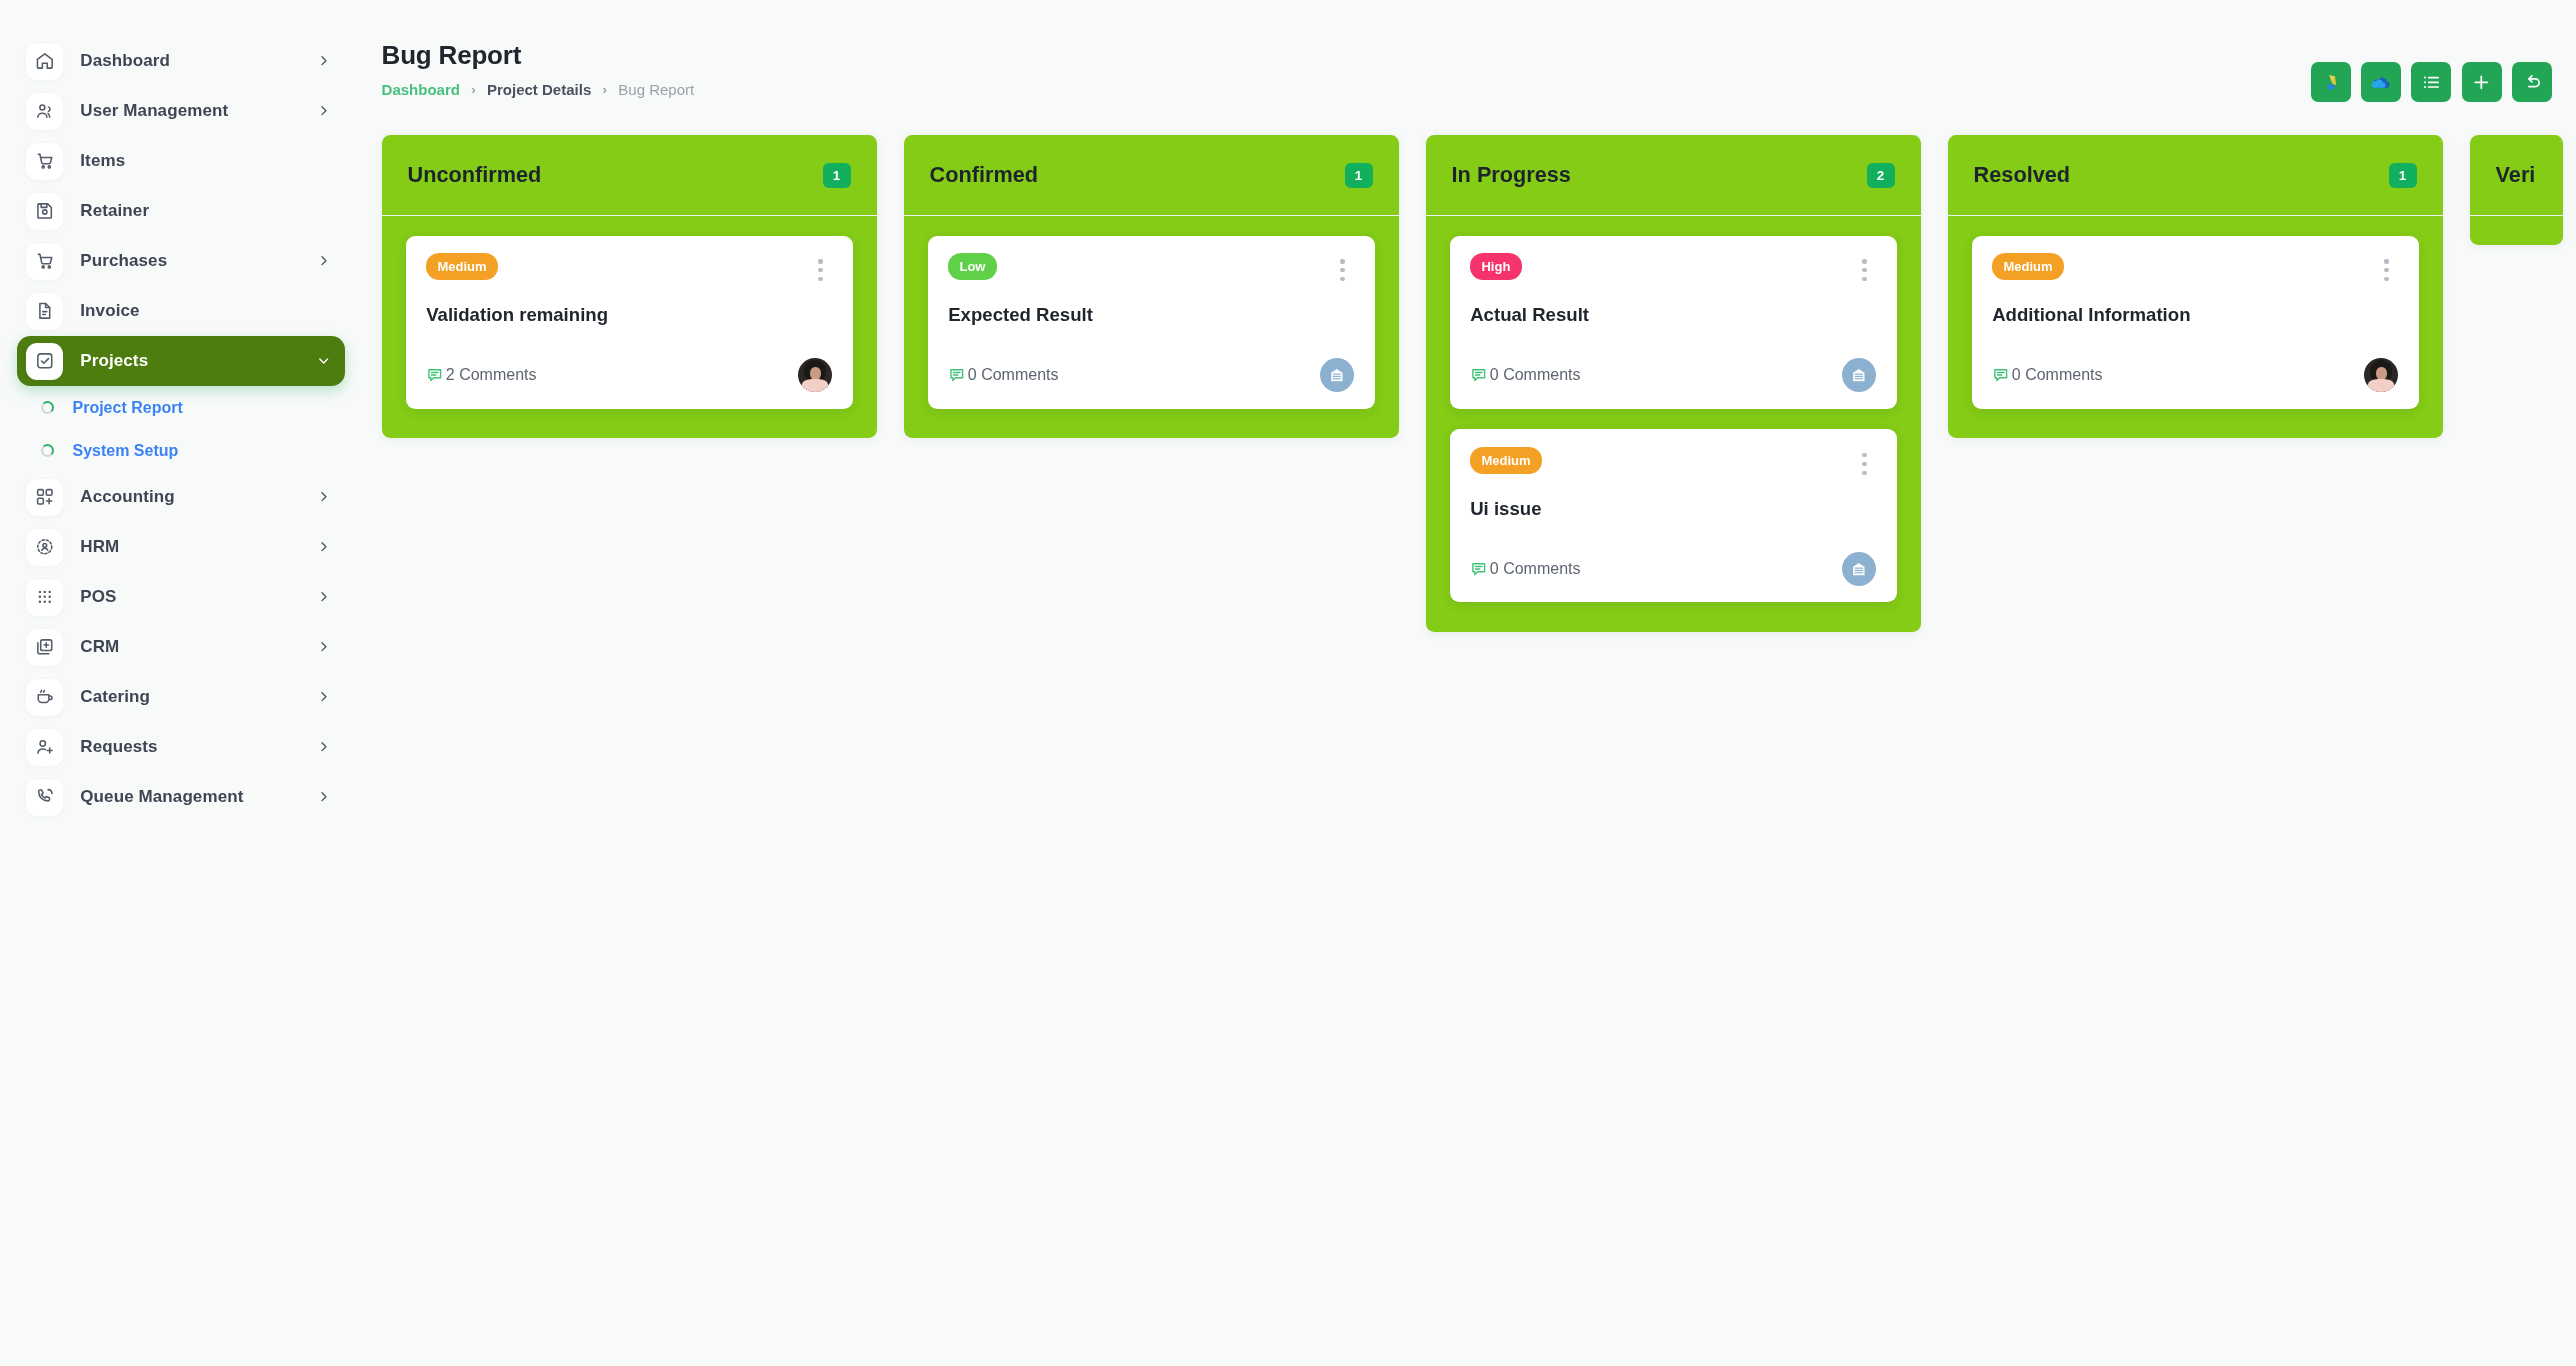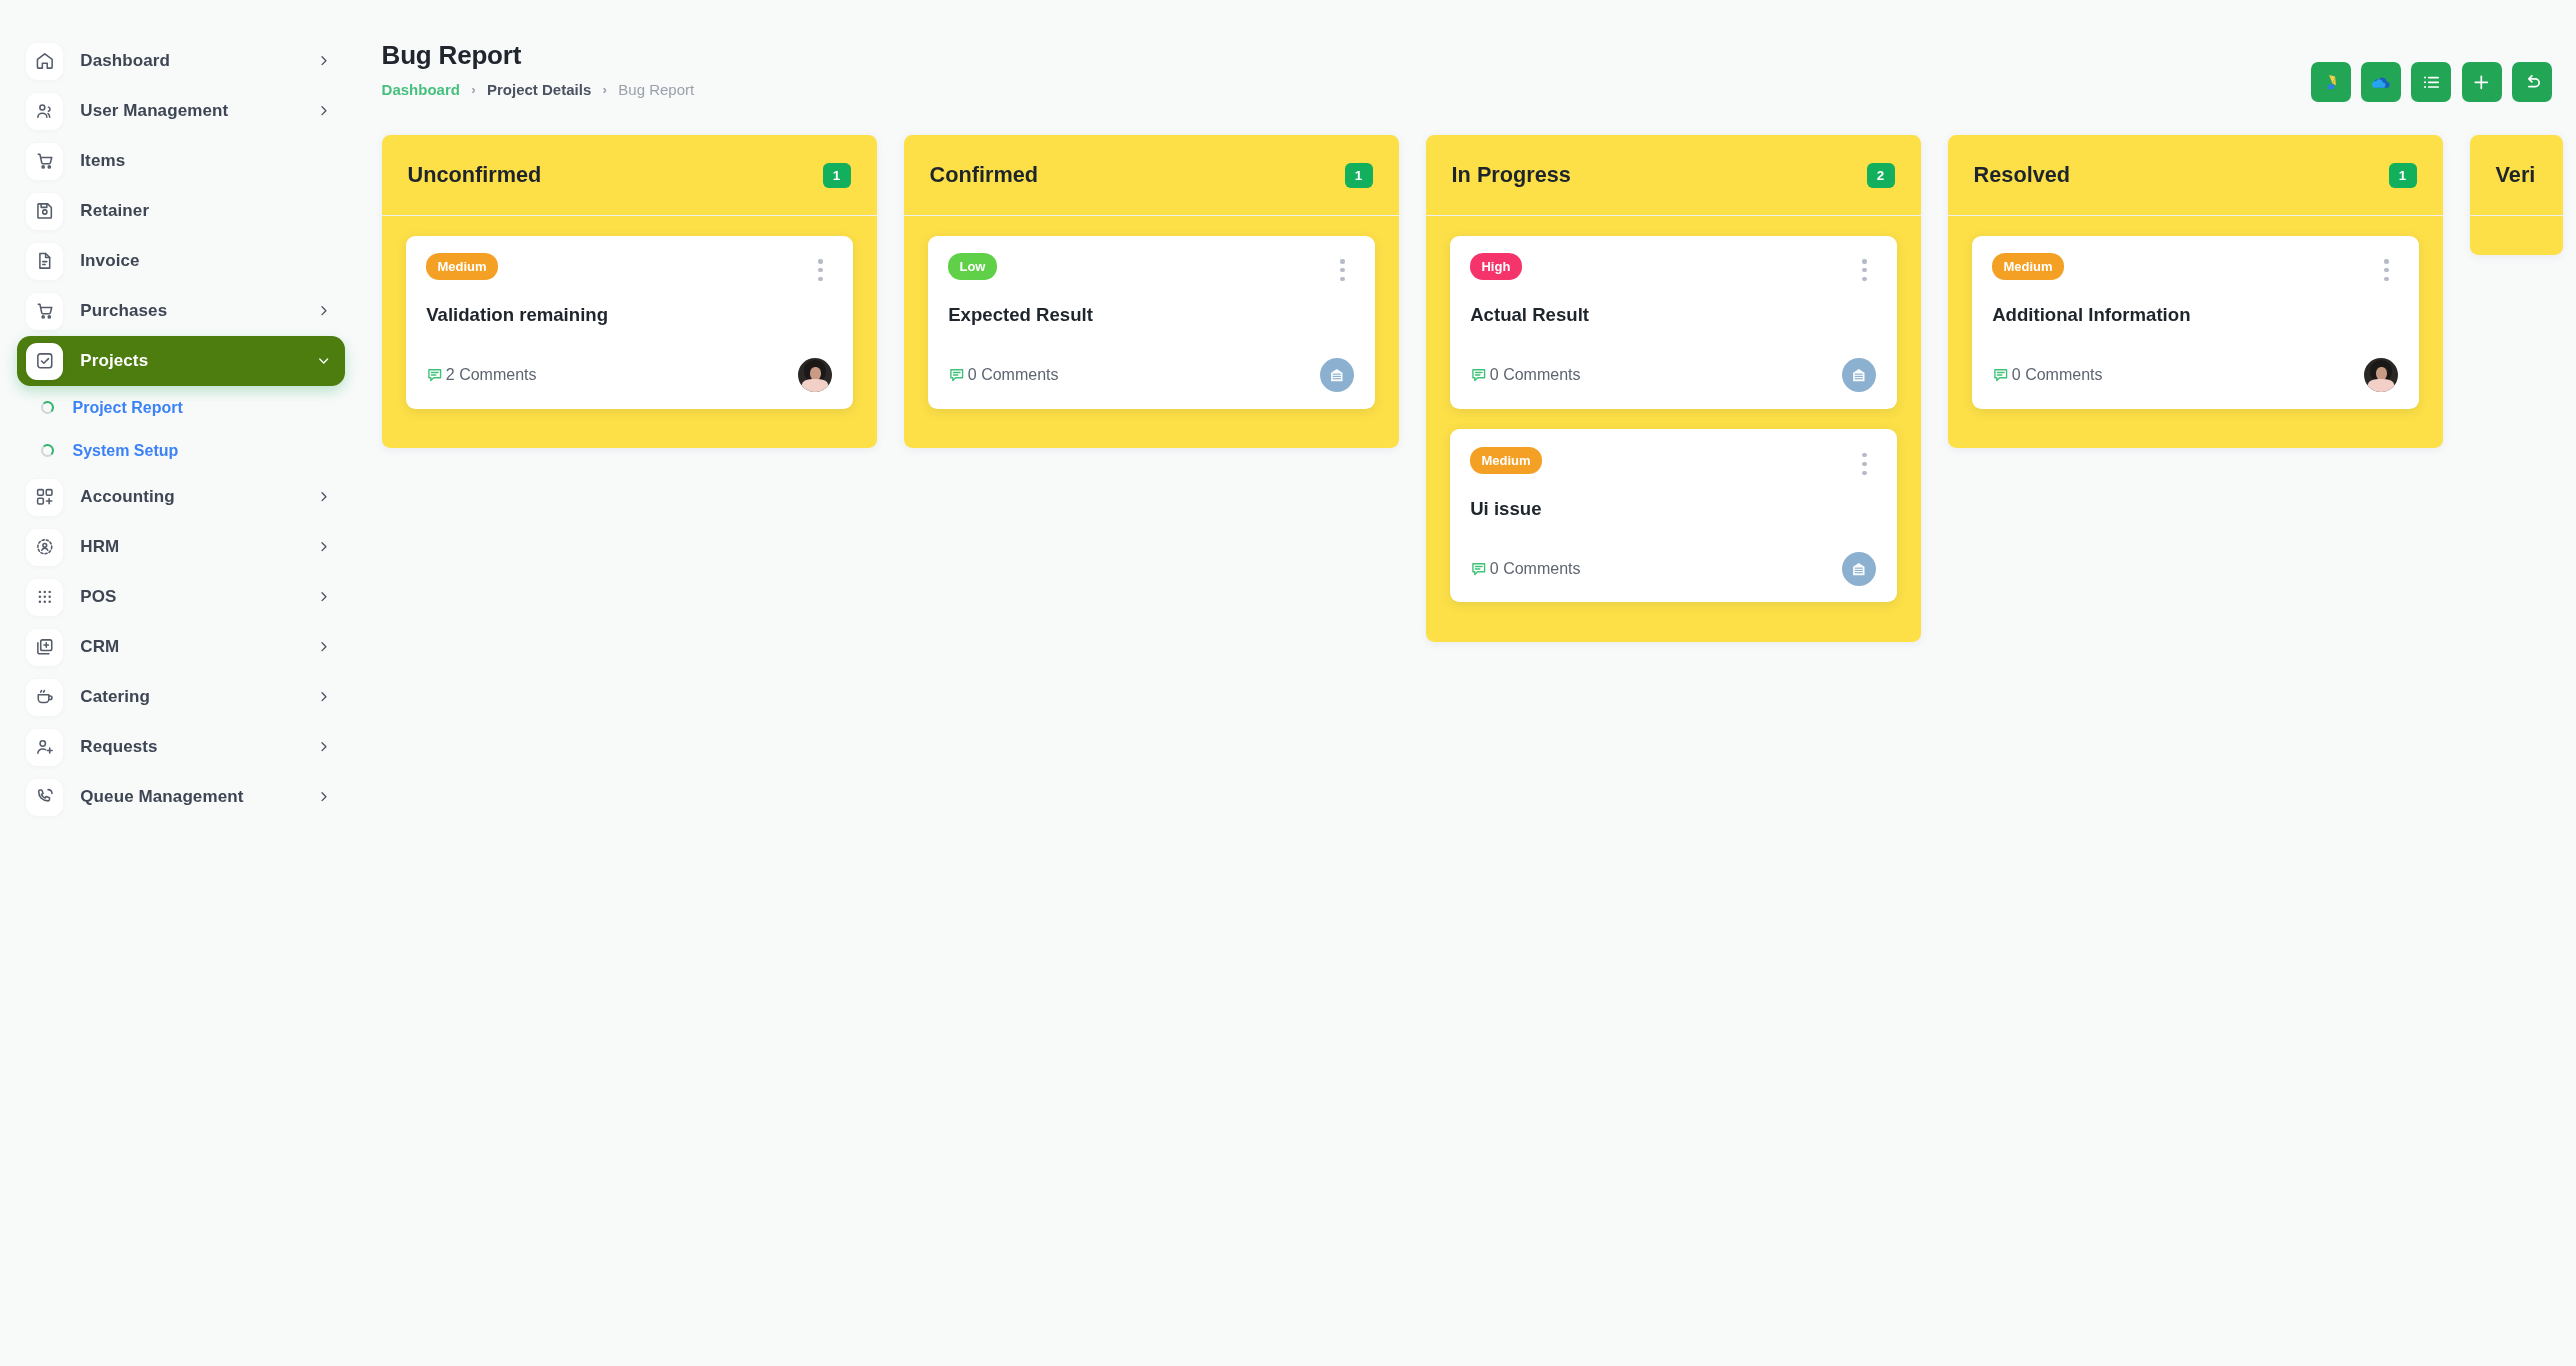--- a/index.html
+++ b/index.html
@@ -132,10 +132,10 @@
   .column {
     width: 495px;
     flex-shrink: 0;
-    background: #fde047;
+    background: #84cc16;
     border-radius: 8.3px;
     box-shadow: 0 1.5px 8.3px rgba(35,45,65,.07);
-    padding-bottom: 19px;
+    padding-bottom: 9px;
   }
   .column.clipped { width: 93px; overflow: hidden; }
   .col-head {

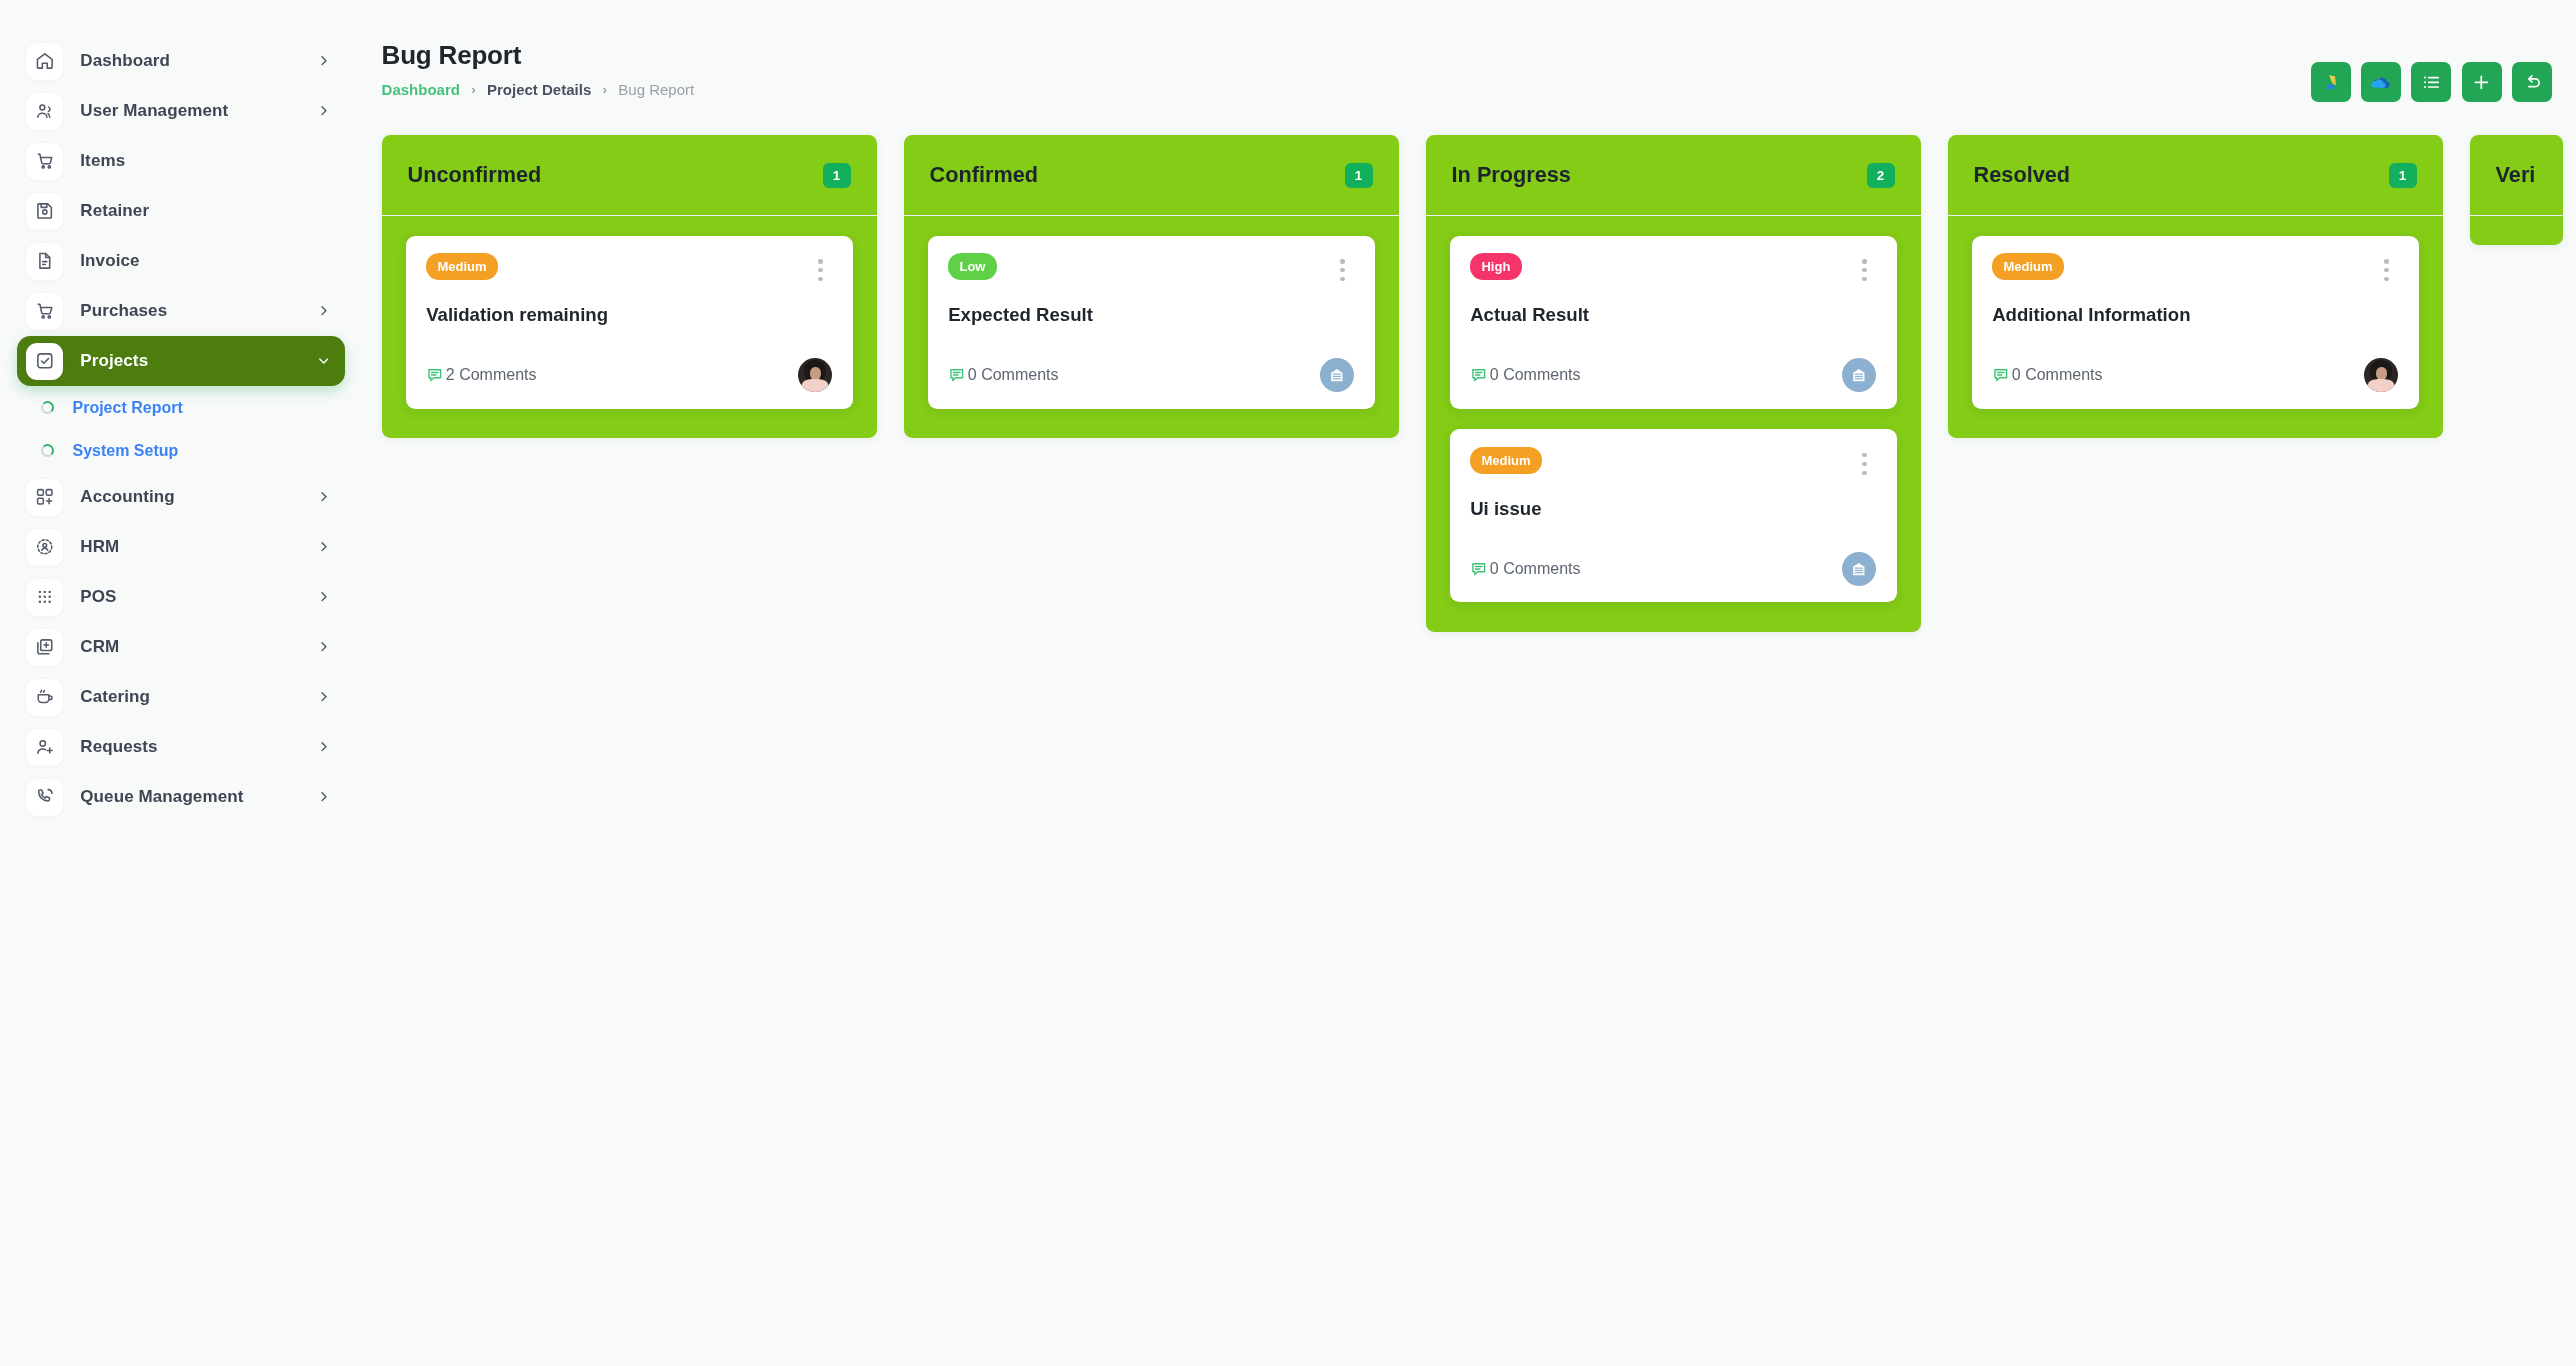--- a/index.html
+++ b/index.html
@@ -275,27 +275,27 @@
     <div class="nav-item">
       <div class="nav-icon">
         <svg viewBox="0 0 24 24" fill="none" stroke="#545c69" stroke-width="1.9" stroke-linecap="round" stroke-linejoin="round">
+          <path d="M4 4h2l2.2 10.2a1.6 1.6 0 0 0 1.6 1.3h7.5a1.6 1.6 0 0 0 1.6-1.3L20.5 8H7"></path>
+          <circle cx="10" cy="19.5" r="1.3"></circle>
+          <circle cx="17.5" cy="19.5" r="1.3"></circle>
+        </svg>
+      </div>
+      <div class="nav-label">Purchases</div>
+      <div class="nav-caret">
+        <svg viewBox="0 0 24 24" fill="none" stroke="#4b5362" stroke-width="2.4" stroke-linecap="round" stroke-linejoin="round">
+          <path d="M9 5l7 7-7 7"></path>
+        </svg>
+      </div>
+    </div>
+    <div class="nav-item">
+      <div class="nav-icon">
+        <svg viewBox="0 0 24 24" fill="none" stroke="#545c69" stroke-width="1.9" stroke-linecap="round" stroke-linejoin="round">
           <path d="M6 3h7l5 5v13H6z"></path>
           <path d="M13 3v5h5"></path>
           <path d="M9.5 13h5M9.5 16.5h3"></path>
         </svg>
       </div>
       <div class="nav-label">Invoice</div>
-    </div>
-    <div class="nav-item">
-      <div class="nav-icon">
-        <svg viewBox="0 0 24 24" fill="none" stroke="#545c69" stroke-width="1.9" stroke-linecap="round" stroke-linejoin="round">
-          <path d="M4 4h2l2.2 10.2a1.6 1.6 0 0 0 1.6 1.3h7.5a1.6 1.6 0 0 0 1.6-1.3L20.5 8H7"></path>
-          <circle cx="10" cy="19.5" r="1.3"></circle>
-          <circle cx="17.5" cy="19.5" r="1.3"></circle>
-        </svg>
-      </div>
-      <div class="nav-label">Purchases</div>
-      <div class="nav-caret">
-        <svg viewBox="0 0 24 24" fill="none" stroke="#4b5362" stroke-width="2.4" stroke-linecap="round" stroke-linejoin="round">
-          <path d="M9 5l7 7-7 7"></path>
-        </svg>
-      </div>
     </div>
     <div class="nav-item active">
       <div class="nav-icon">

